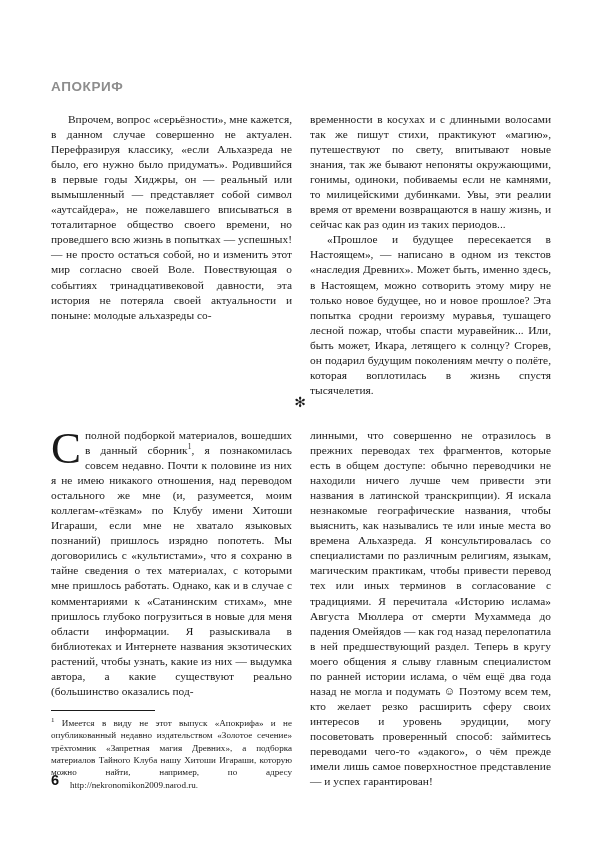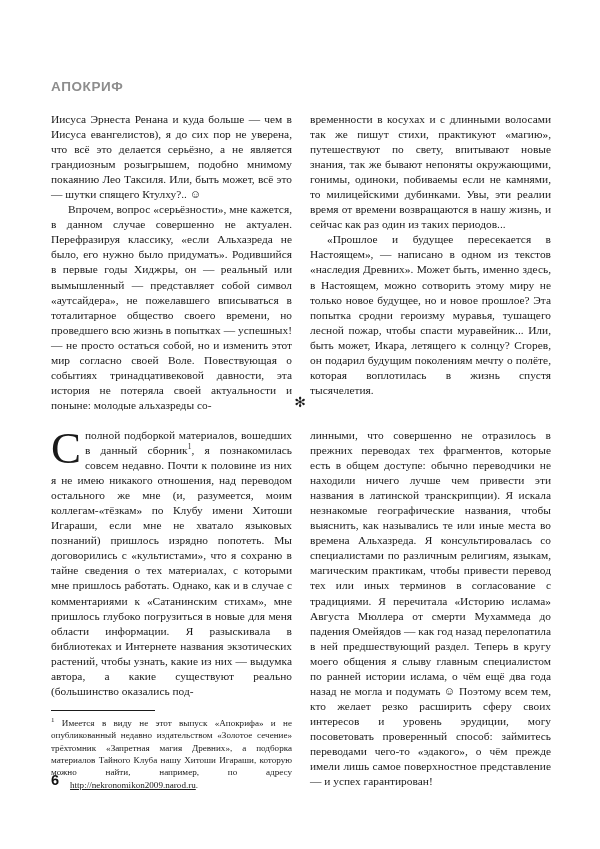--- a/index.html
+++ b/index.html
@@ -141,7 +141,6 @@
   <div class="columns">
 
     <div class="col body-text">
-      <p>Иисуса Эрнеста Ренана и куда больше — чем в Иисуса евангелистов), я до сих пор не уверена, что всё это делается серьёзно, а не является грандиозным розыгрышем, подобно мнимому покаянию Лео Таксиля. Или, быть может, всё это — шутки спящего Ктулху?.. ☺</p>
       <p class="indent">Впрочем, вопрос «серьёзности», мне кажется, в данном случае совершенно не актуален. Перефразируя классику, «если Альхазреда не было, его нужно было придумать». Родившийся в первые годы Хиджры, он — реальный или вымышленный — представляет собой символ «аутсайдера», не пожелавшего вписываться в тоталитарное общество своего времени, но проведшего всю жизнь в попытках — успешных! — не просто остаться собой, но и изменить этот мир согласно своей Воле. Повествующая о событиях тринадцативековой давности, эта история не потеряла своей актуальности и поныне: молодые альхазреды со-</p>
     </div>
 

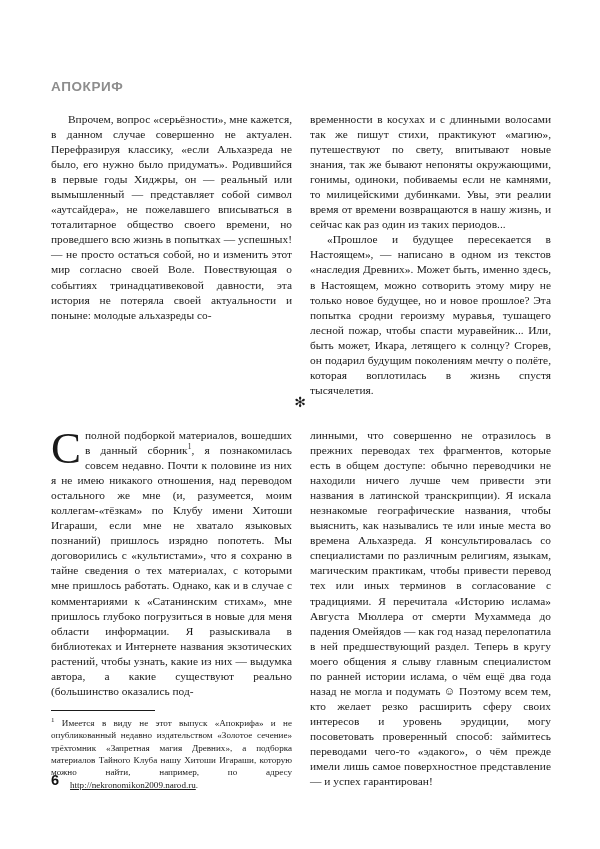--- a/index.html
+++ b/index.html
@@ -115,7 +115,6 @@
     line-height: 0;
   }
   .fn-link {
-    text-decoration: underline;
     color: #1a1a1a;
     padding-left: 19px;
   }

